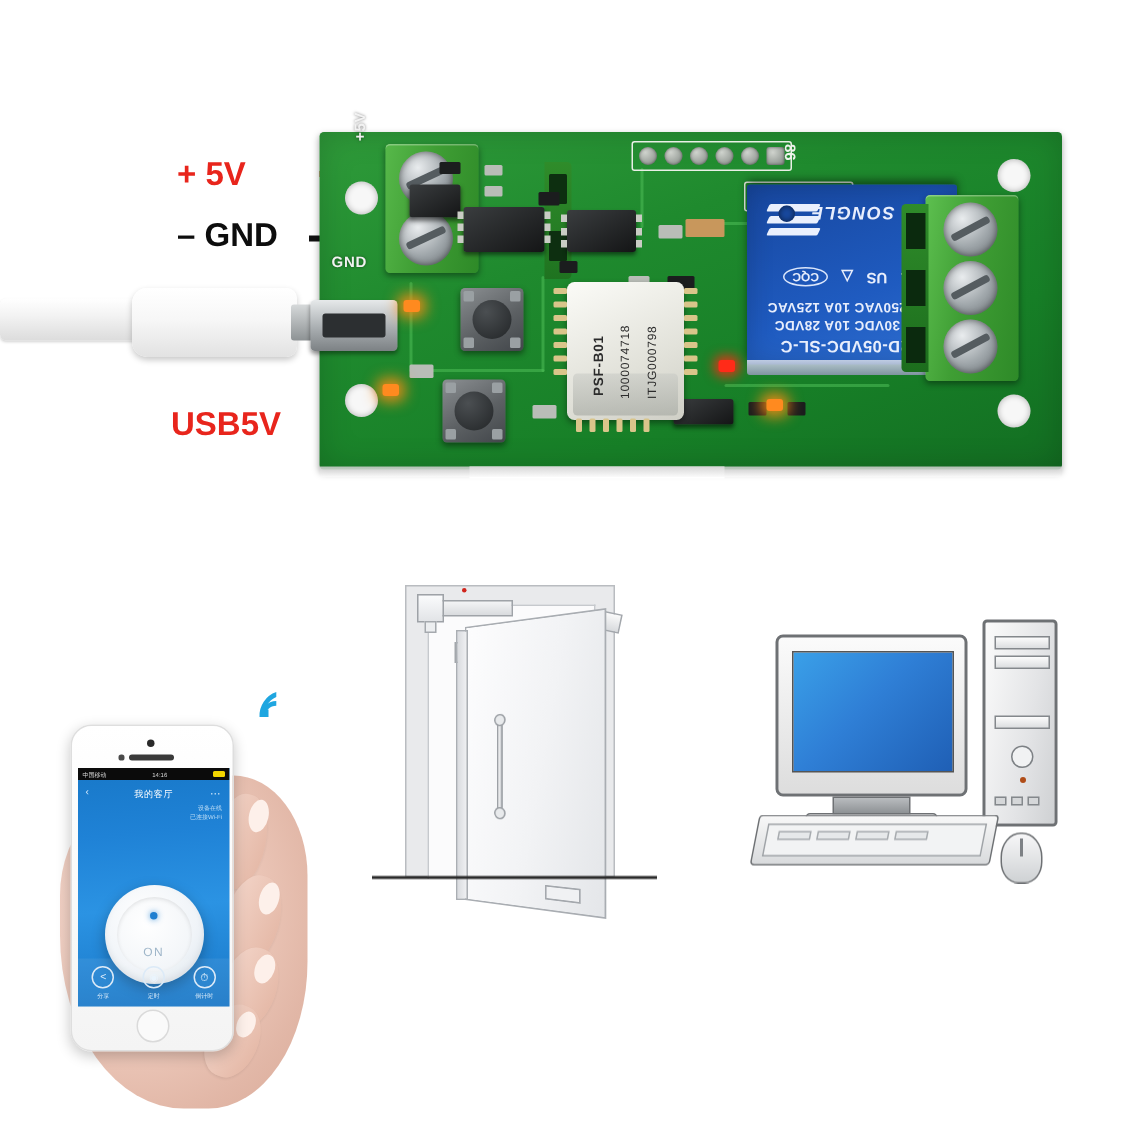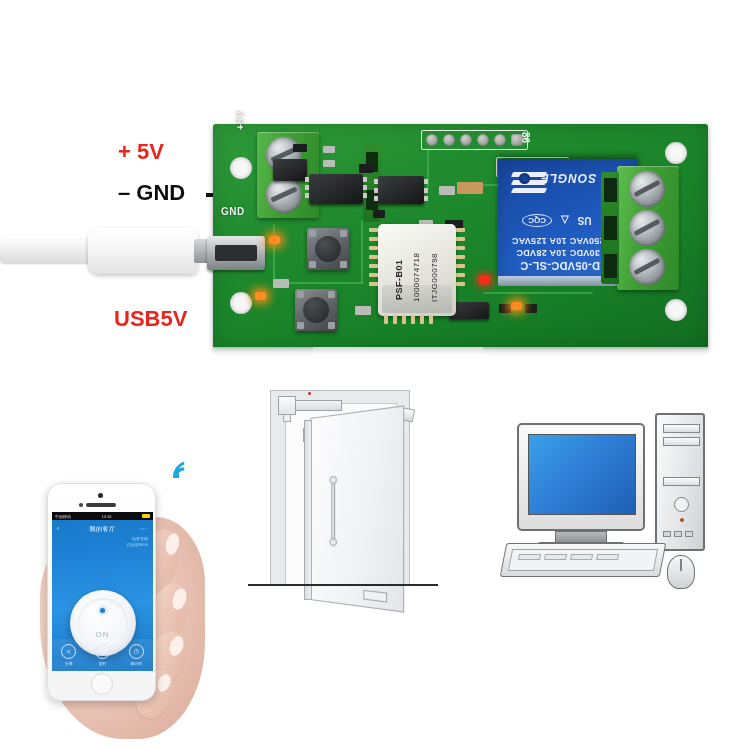--- a/index.html
+++ b/index.html
@@ -12,7 +12,7 @@
   #stage { position: relative; width: 750px; height: 750px; background: #fff; }
 
   
-  #product-photo { position: absolute; left: 0; top: 0; width: 750px; height: 340px; margin-top: 36px; }
+  #product-photo { position: absolute; left: 0; top: 0; width: 750px; height: 340px; }
 
   
   .pcb {

